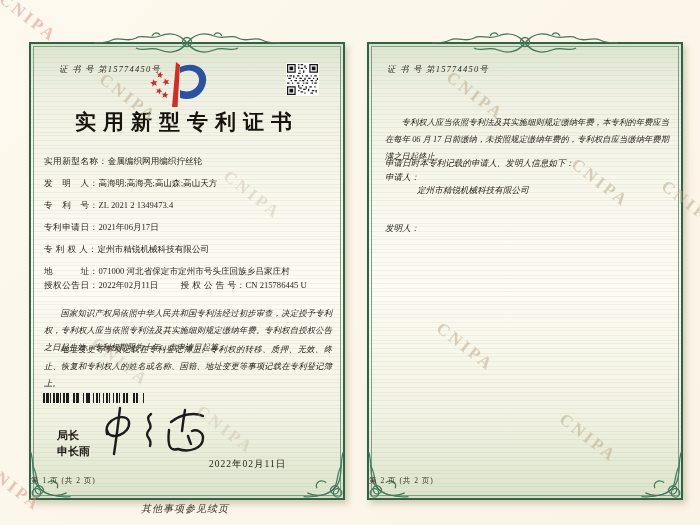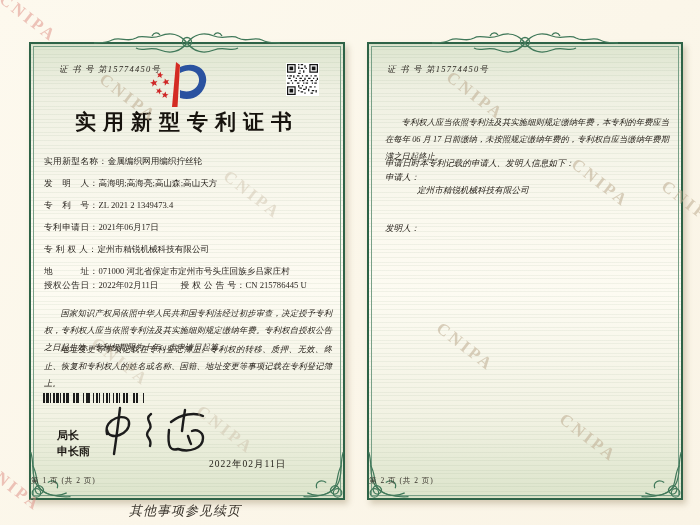--- a/index.html
+++ b/index.html
@@ -43,7 +43,7 @@
   .pageno{position:absolute;left:0;bottom:12px;width:100%;text-align:left;
     font-size:7.5px;letter-spacing:1px;color:#3a352d;}
   .footnote{position:absolute;left:29px;top:502px;width:312px;text-align:center;
-    font-size:13px;font-style:italic;letter-spacing:1px;color:#3a352d;}
+    font-size:10px;font-style:italic;letter-spacing:1px;color:#3a352d;}
   .wm{position:absolute;z-index:6;pointer-events:none;
     font-family:"Liberation Serif","DejaVu Serif",serif;font-weight:bold;
     font-size:17px;letter-spacing:3px;

